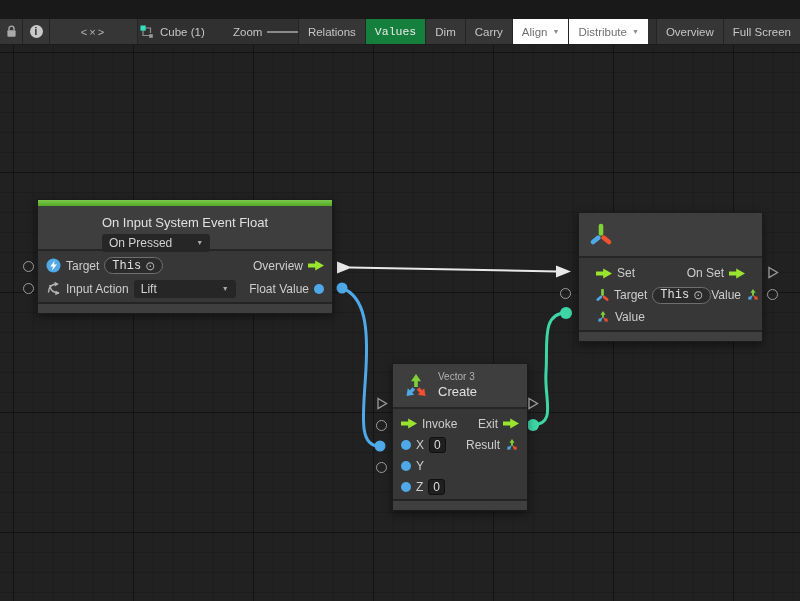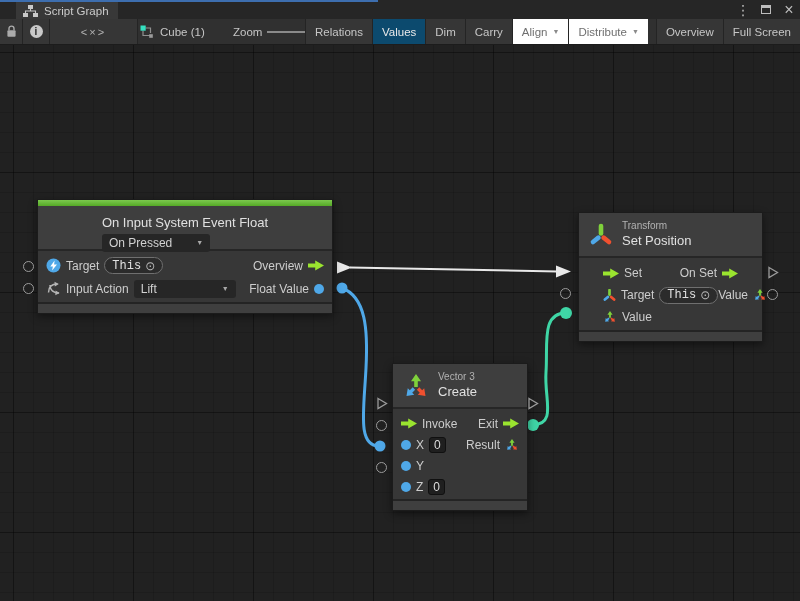--- a/index.html
+++ b/index.html
@@ -93,25 +93,6 @@
 
 <div id="stage">
 
-  <div class="tabbar">
-    <div class="focus-line"></div>
-    <div class="tab">
-      <svg width="15" height="12" viewBox="0 0 15 12">
-        <path d="M7.5 4 v2 M2.5 8 V6 H12.5 V8" stroke="#c9c9c9" stroke-width="1.1" fill="none"></path>
-        <rect x="5" y="0" width="5" height="4" fill="#c9c9c9"></rect>
-        <rect x="0" y="8" width="5" height="4" fill="#c9c9c9"></rect>
-        <rect x="10" y="8" width="5" height="4" fill="#c9c9c9"></rect>
-      </svg>
-      <span class="tab-label">Script Graph</span>
-    </div>
-    <div class="winctl">
-      <span class="wc">⋮</span>
-      <span class="wc">
-          <span class="maxbox"></span>
-        </span>
-      <span class="wc" style="font-size:16px;">×</span>
-    </div>
-  </div>
 
   <div class="toolbar">
     <div class="tb-left">

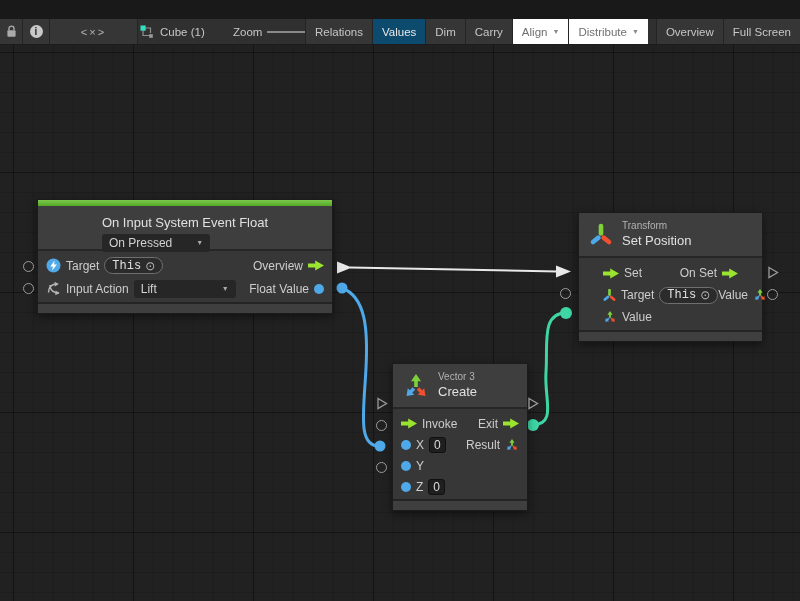--- a/index.html
+++ b/index.html
@@ -37,7 +37,7 @@
               font-size:10.5px; color:#c6c6c6; }
   .tb-right { position:absolute; right:0; top:0; height:100%; display:flex; }
   .tb-right .tbtn { border-right:none; border-left:1px solid #242424; }
-  .tbtn.active { background:#0c4a6e; color:#e9e9e9; }
+  .tbtn.active { background:#15803d; color:#e9e9e9;font-family:Liberation Mono, monospace; }
   .tbtn.disabled { color:#6f6f6f; background:#ffffff; }
   .tbtn .chev { font-size:7px; margin-left:5px; color:#8a8a8a; }
   .tbtn.gapL { margin-left:8px; }

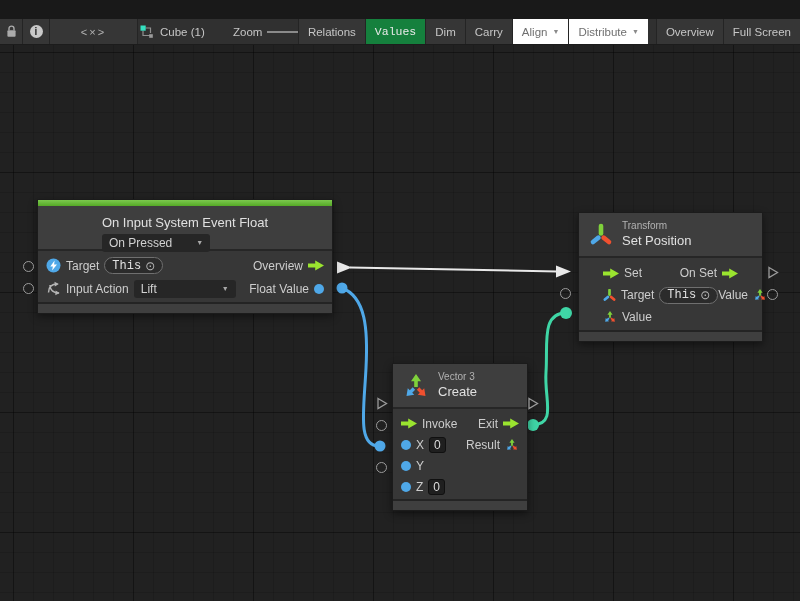--- a/index.html
+++ b/index.html
@@ -240,10 +240,6 @@
         <line x1="9.4" y1="14.6" x2="4" y2="19" stroke="#4fa8e8" stroke-width="4.6" stroke-linecap="round"></line>
         <line x1="14.6" y1="14.6" x2="20" y2="19" stroke="#f0502f" stroke-width="4.6" stroke-linecap="round"></line>
       </svg>
-      <div>
-        <div class="ncat">Transform</div>
-        <div class="ntitle">Set Position</div>
-      </div>
     </div>
     <div class="nbody" style="padding:4px 16px 2px;">
       <div class="row" style="height:22px;">

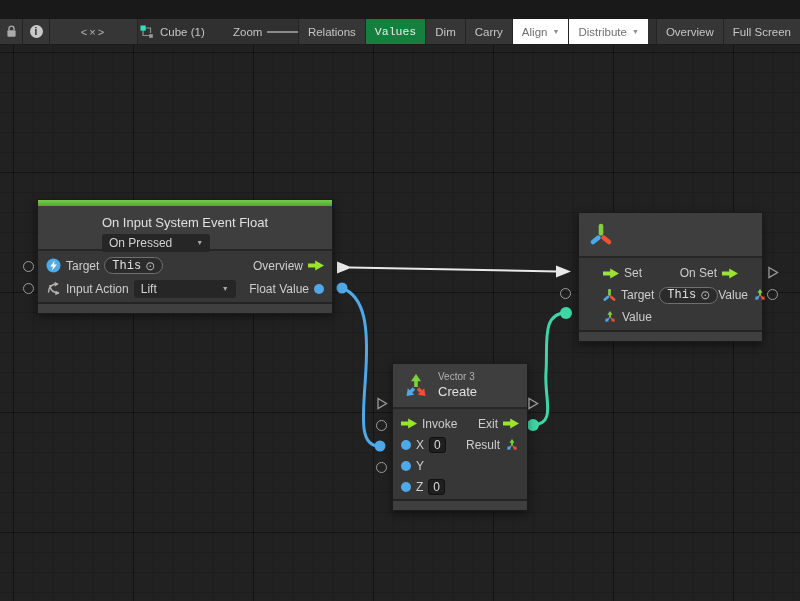--- a/index.html
+++ b/index.html
@@ -241,7 +241,7 @@
         <line x1="14.6" y1="14.6" x2="20" y2="19" stroke="#f0502f" stroke-width="4.6" stroke-linecap="round"></line>
       </svg>
     </div>
-    <div class="nbody" style="padding:4px 16px 2px;">
+    <div class="nbody" style="padding:4px 9px 2px;">
       <div class="row" style="height:22px;">
         <div class="lft">
           <svg class="fa" width="16" height="11" viewBox="0 0 16 11">

